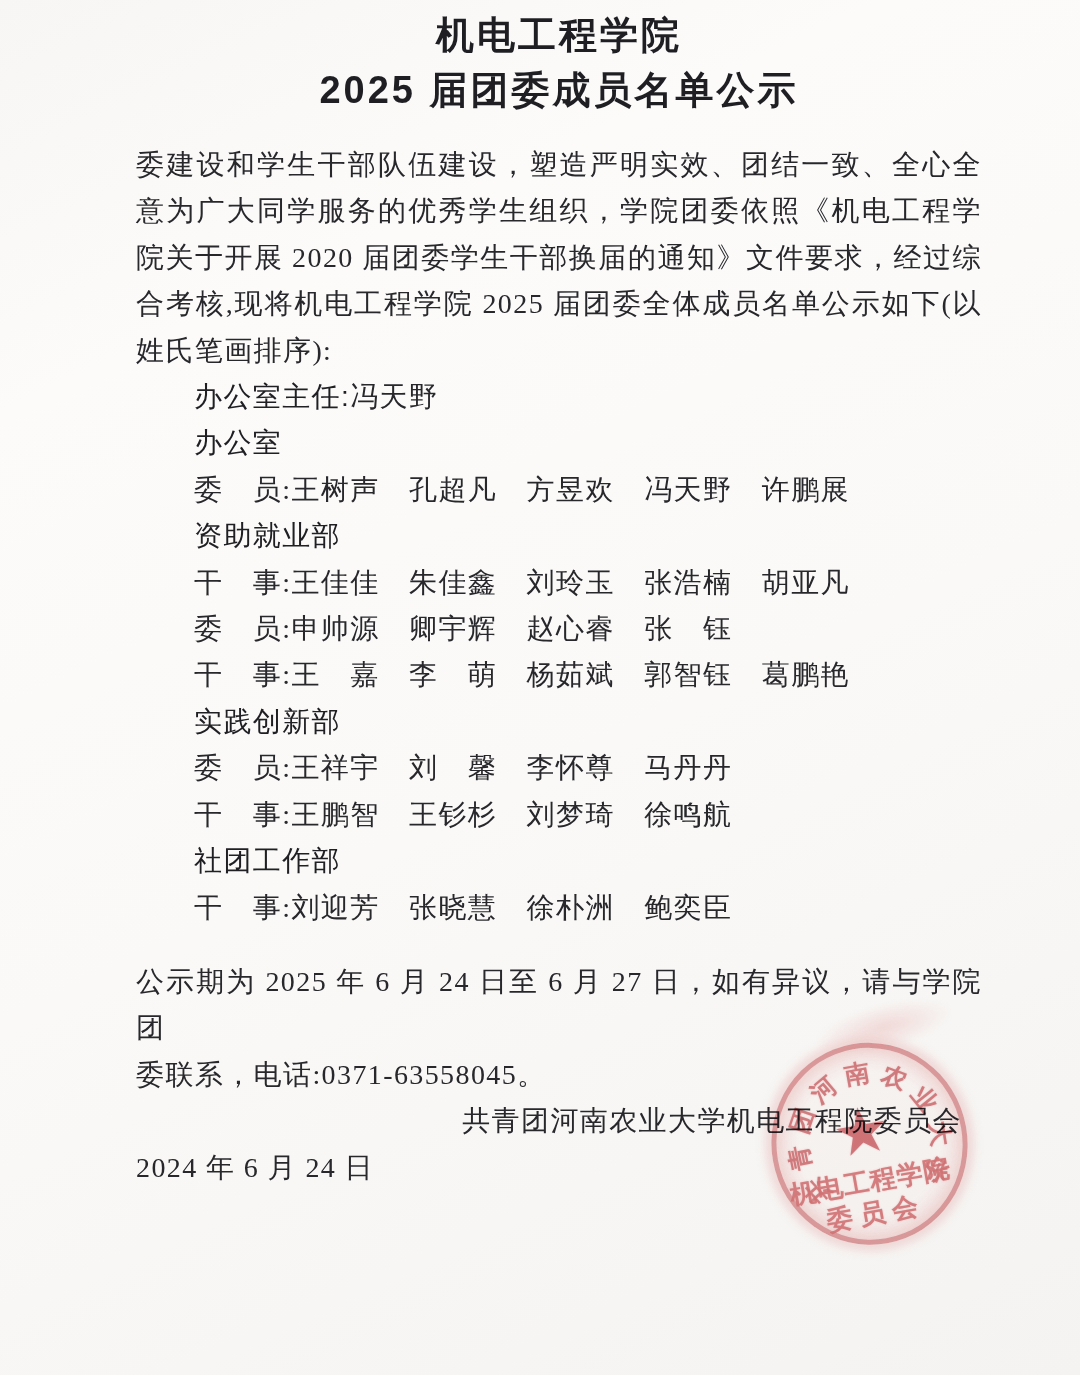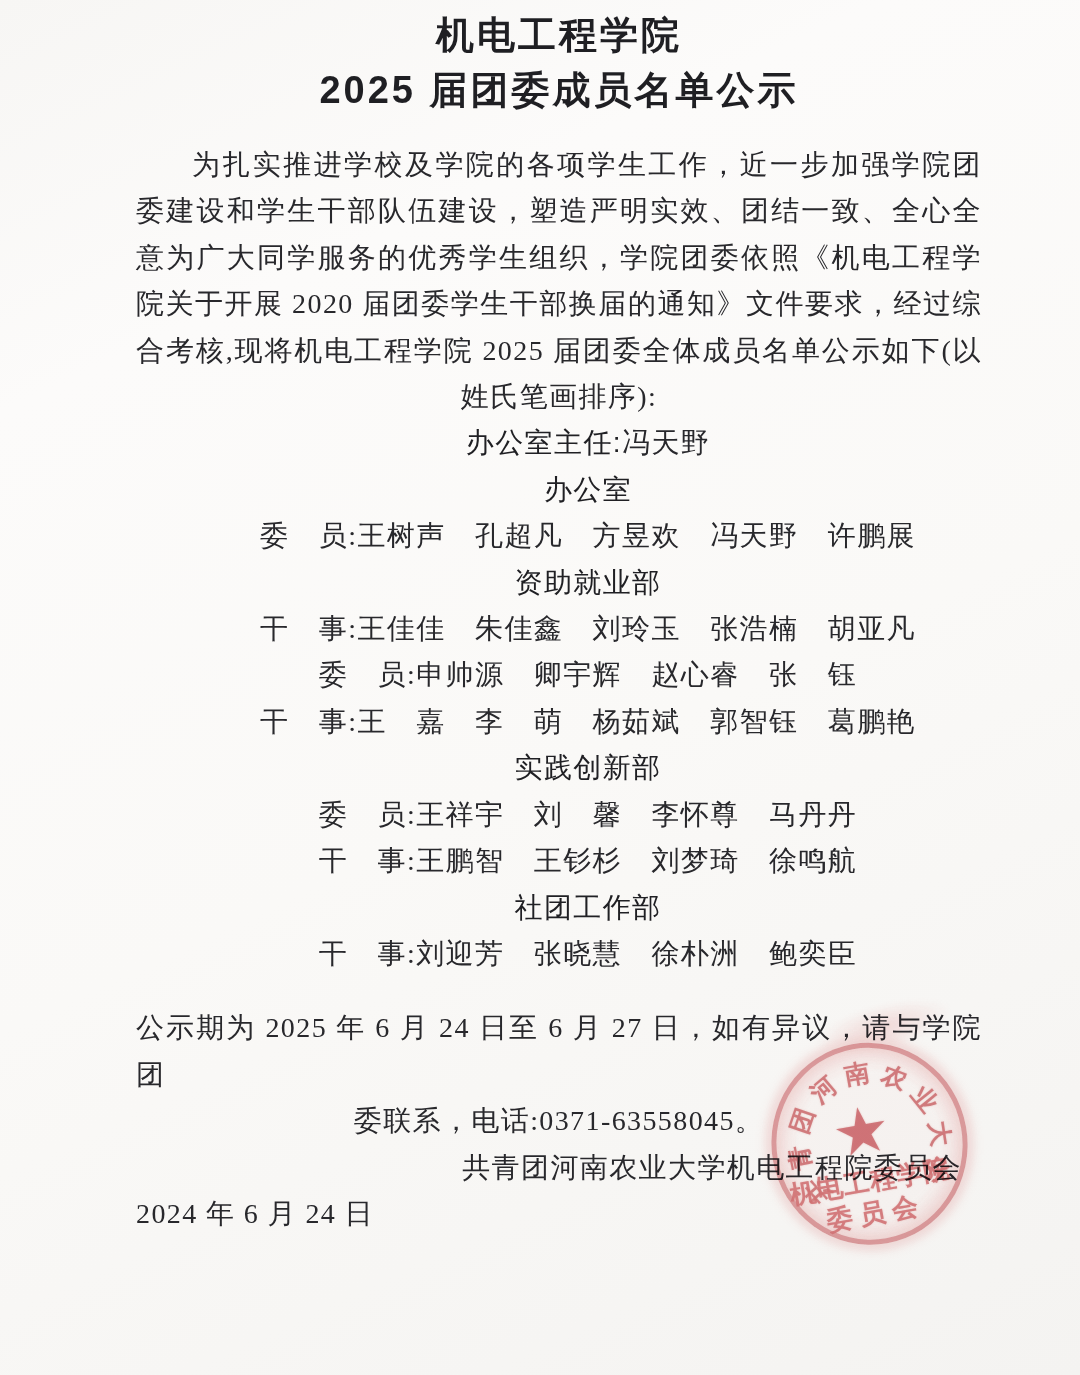--- a/index.html
+++ b/index.html
@@ -128,7 +128,6 @@
     </div>
 
     <div class="intro">
-      <div class="line stretch indent">为扎实推进学校及学院的各项学生工作，近一步加强学院团</div>
       <div class="line stretch">委建设和学生干部队伍建设，塑造严明实效、团结一致、全心全</div>
       <div class="line stretch">意为广大同学服务的优秀学生组织，学院团委依照《机电工程学</div>
       <div class="line stretch">院关于开展 2020 届团委学生干部换届的通知》文件要求，经过综</div>

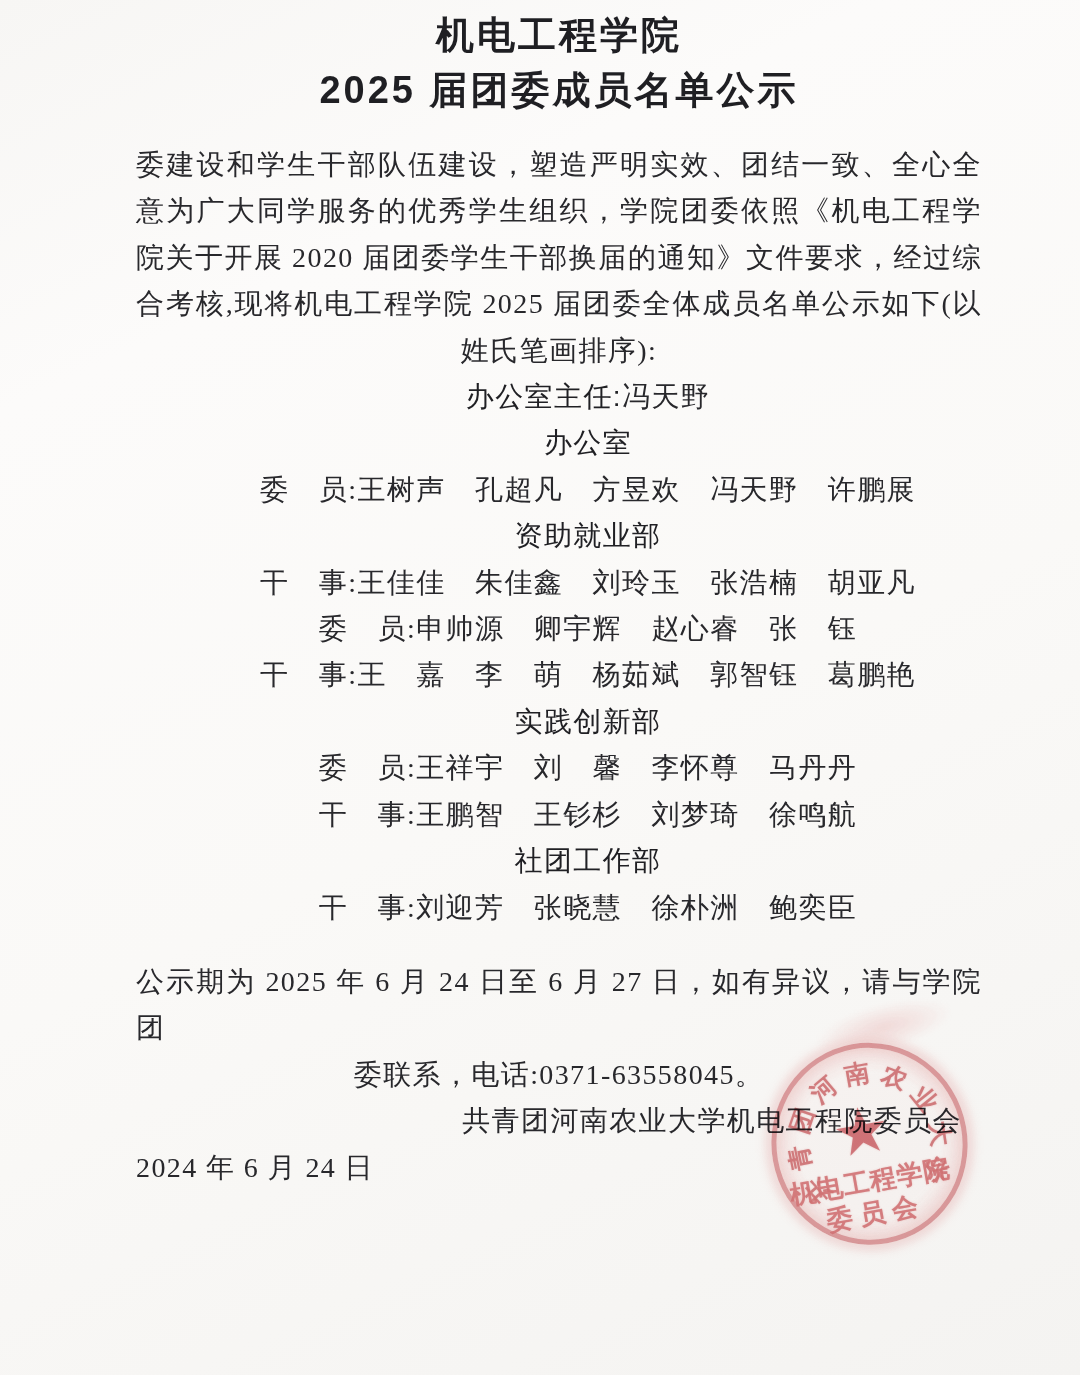--- a/index.html
+++ b/index.html
@@ -37,7 +37,6 @@
     letter-spacing: 1.4px;
     white-space: nowrap;
     color: #28282c;
-    text-align: center;
   }
   .stretch {
     white-space: normal;

